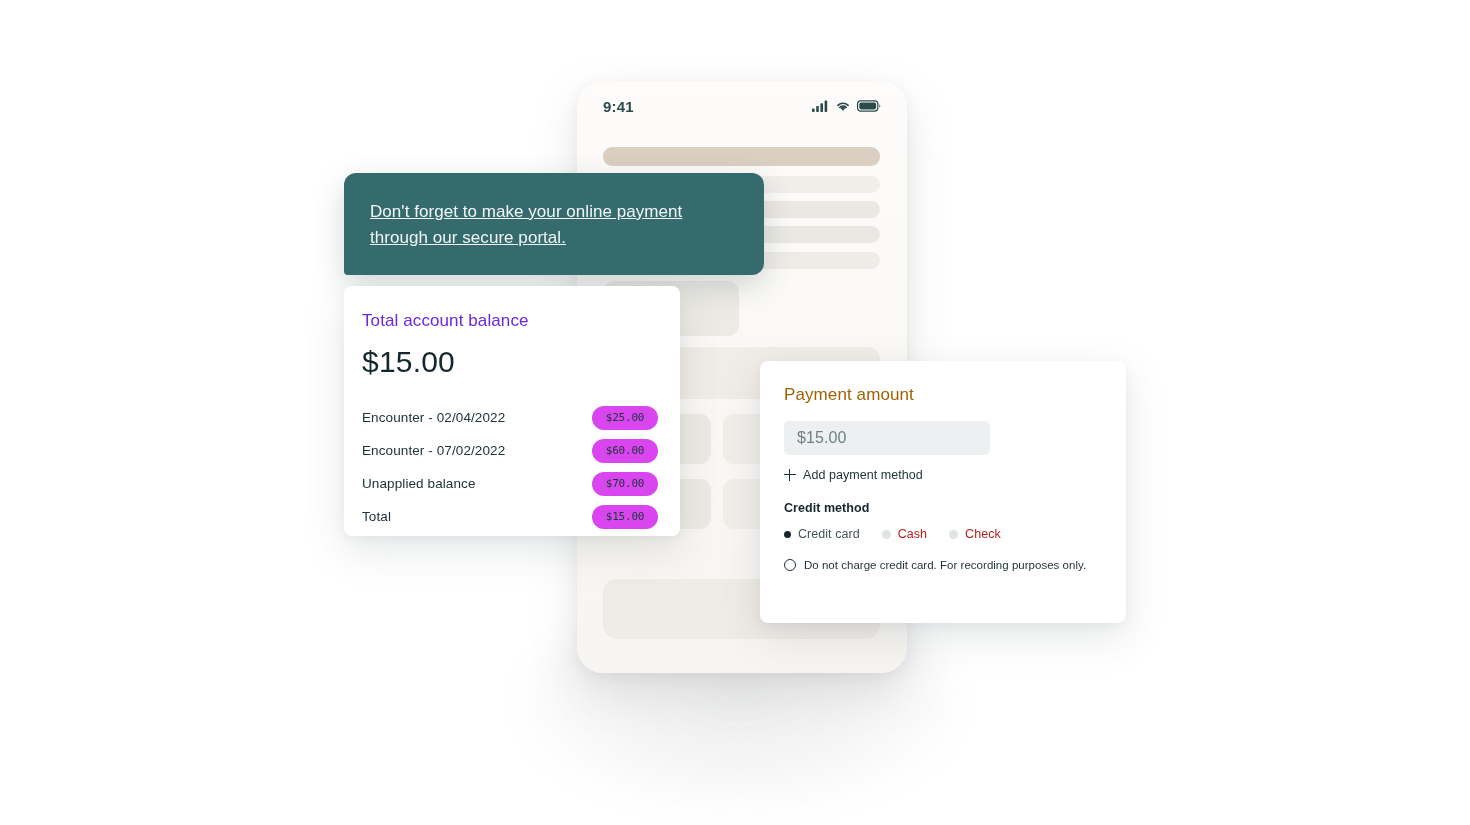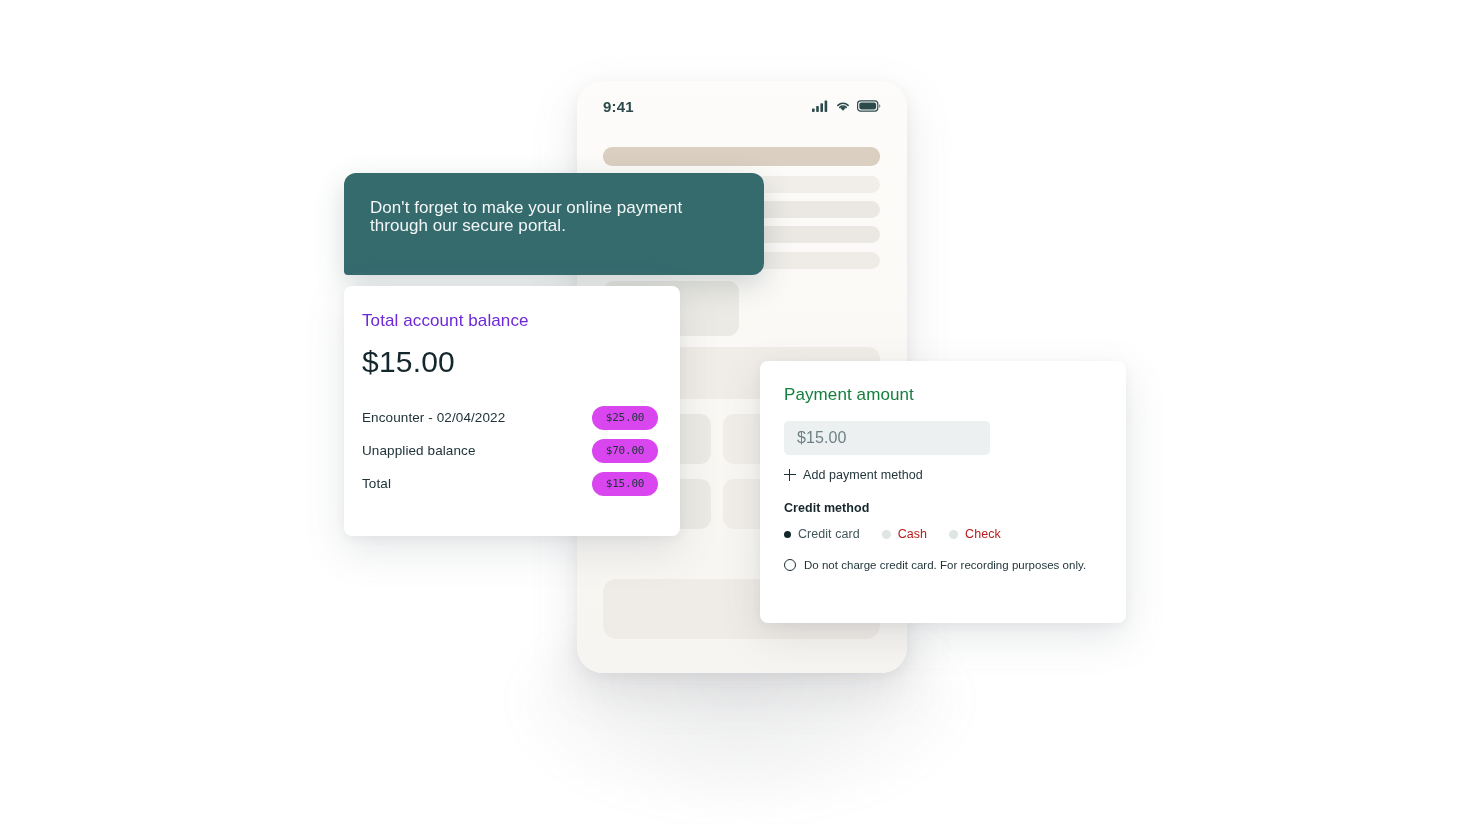--- a/index.html
+++ b/index.html
@@ -112,9 +112,10 @@
   .tooltip-text {
     color: #f2f6f6;
     font-size: 17px;
-    line-height: 18px;
+    line-height: 26px;
     font-weight: 400;
     letter-spacing: 0.05px;
+    text-decoration: underline;
   }
 
   

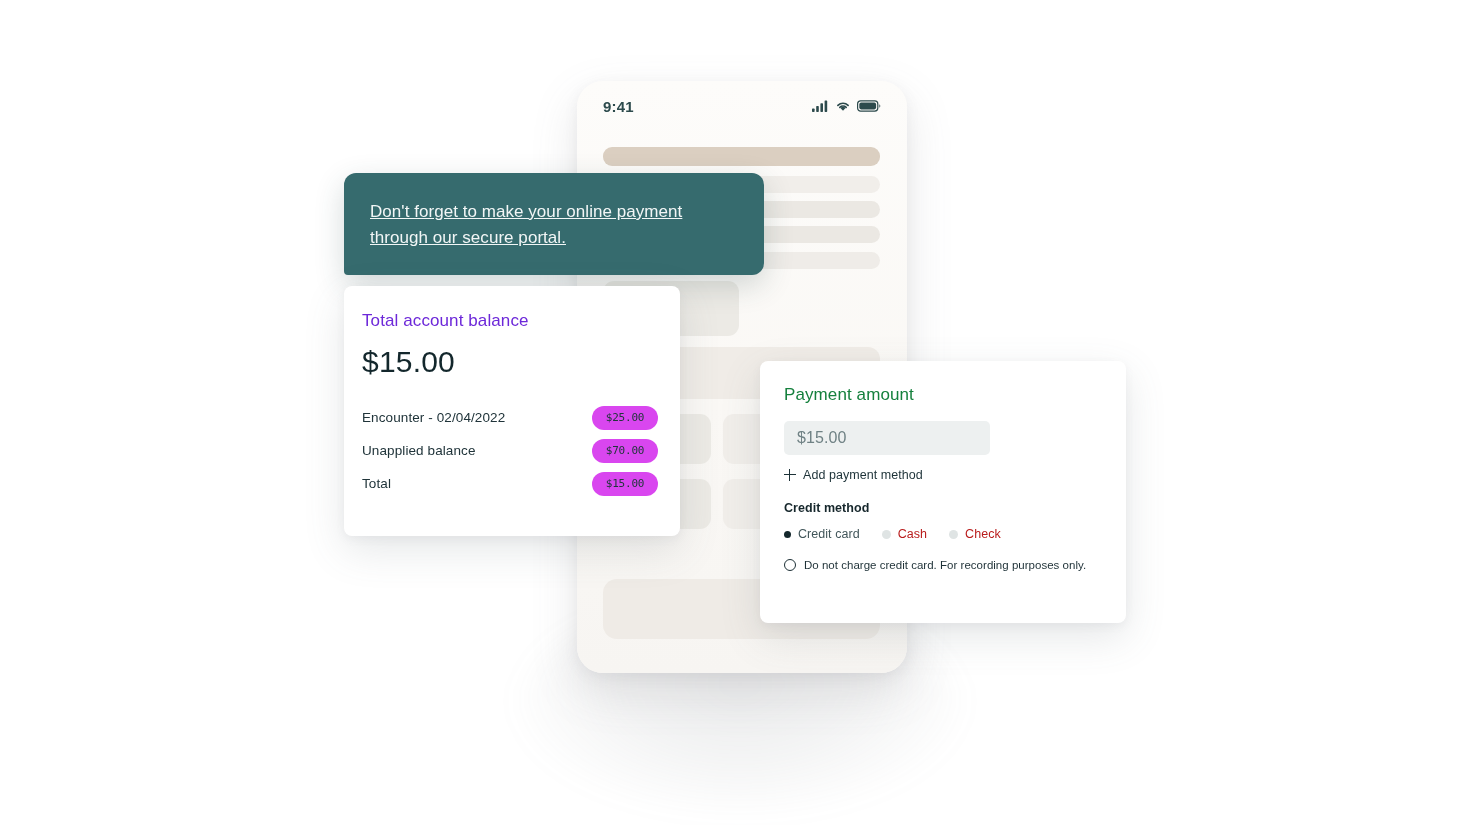--- a/index.html
+++ b/index.html
@@ -191,7 +191,7 @@
   }
   .payment-title {
     font-size: 17px;
-    color: #15803d;
+    color: #a16207;
     font-weight: 400;
     letter-spacing: 0.1px;
     margin: 2px 0 0 0;

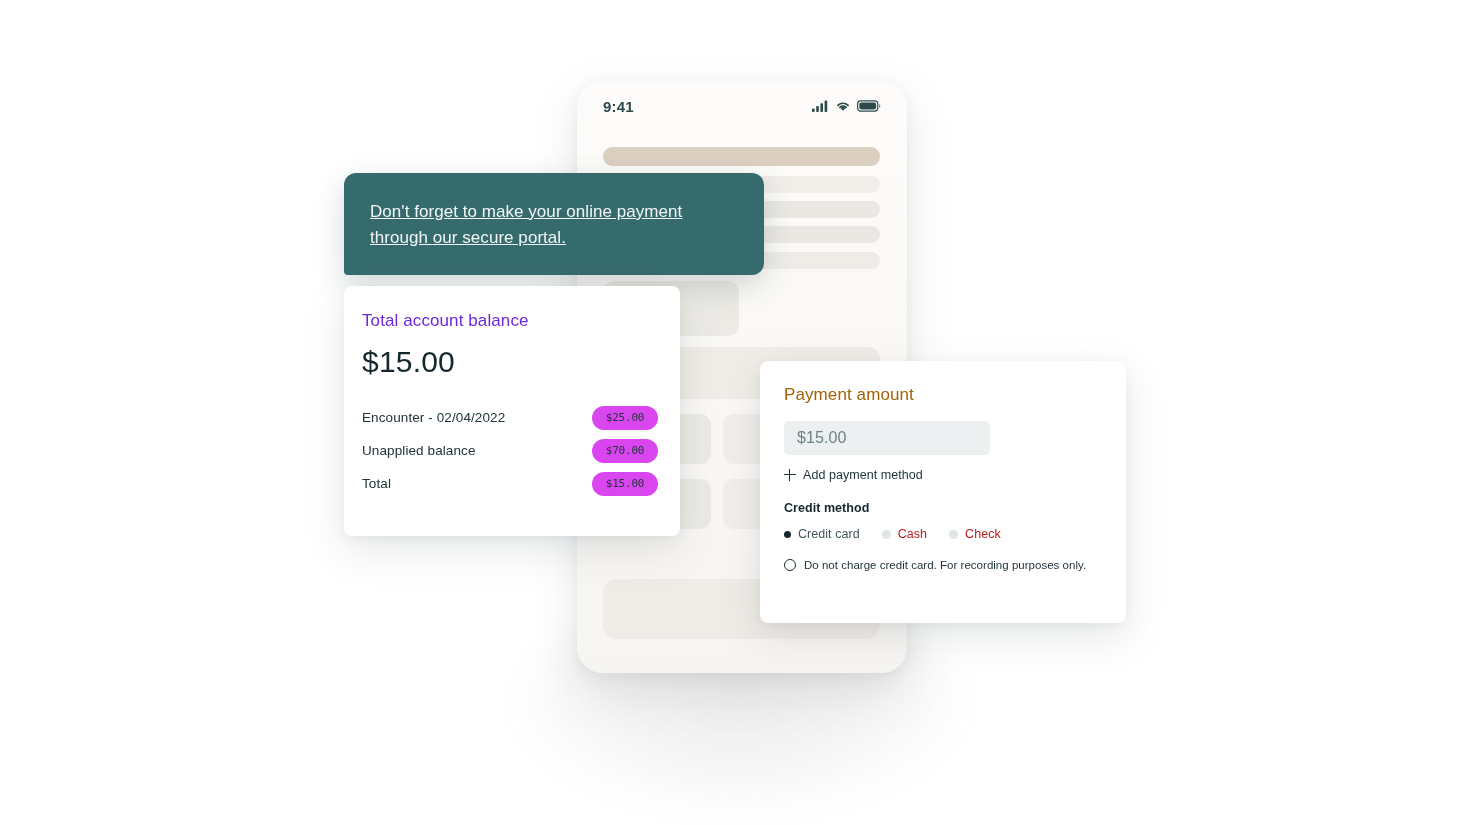--- a/index.html
+++ b/index.html
@@ -354,6 +354,10 @@
         <span class="pill">$25.00</span>
       </div>
       <div class="balance-row">
+        <span class="balance-row-label">Encounter - 07/02/2022</span>
+        <span class="pill">$60.00</span>
+      </div>
+      <div class="balance-row">
         <span class="balance-row-label">Unapplied balance</span>
         <span class="pill">$70.00</span>
       </div>

